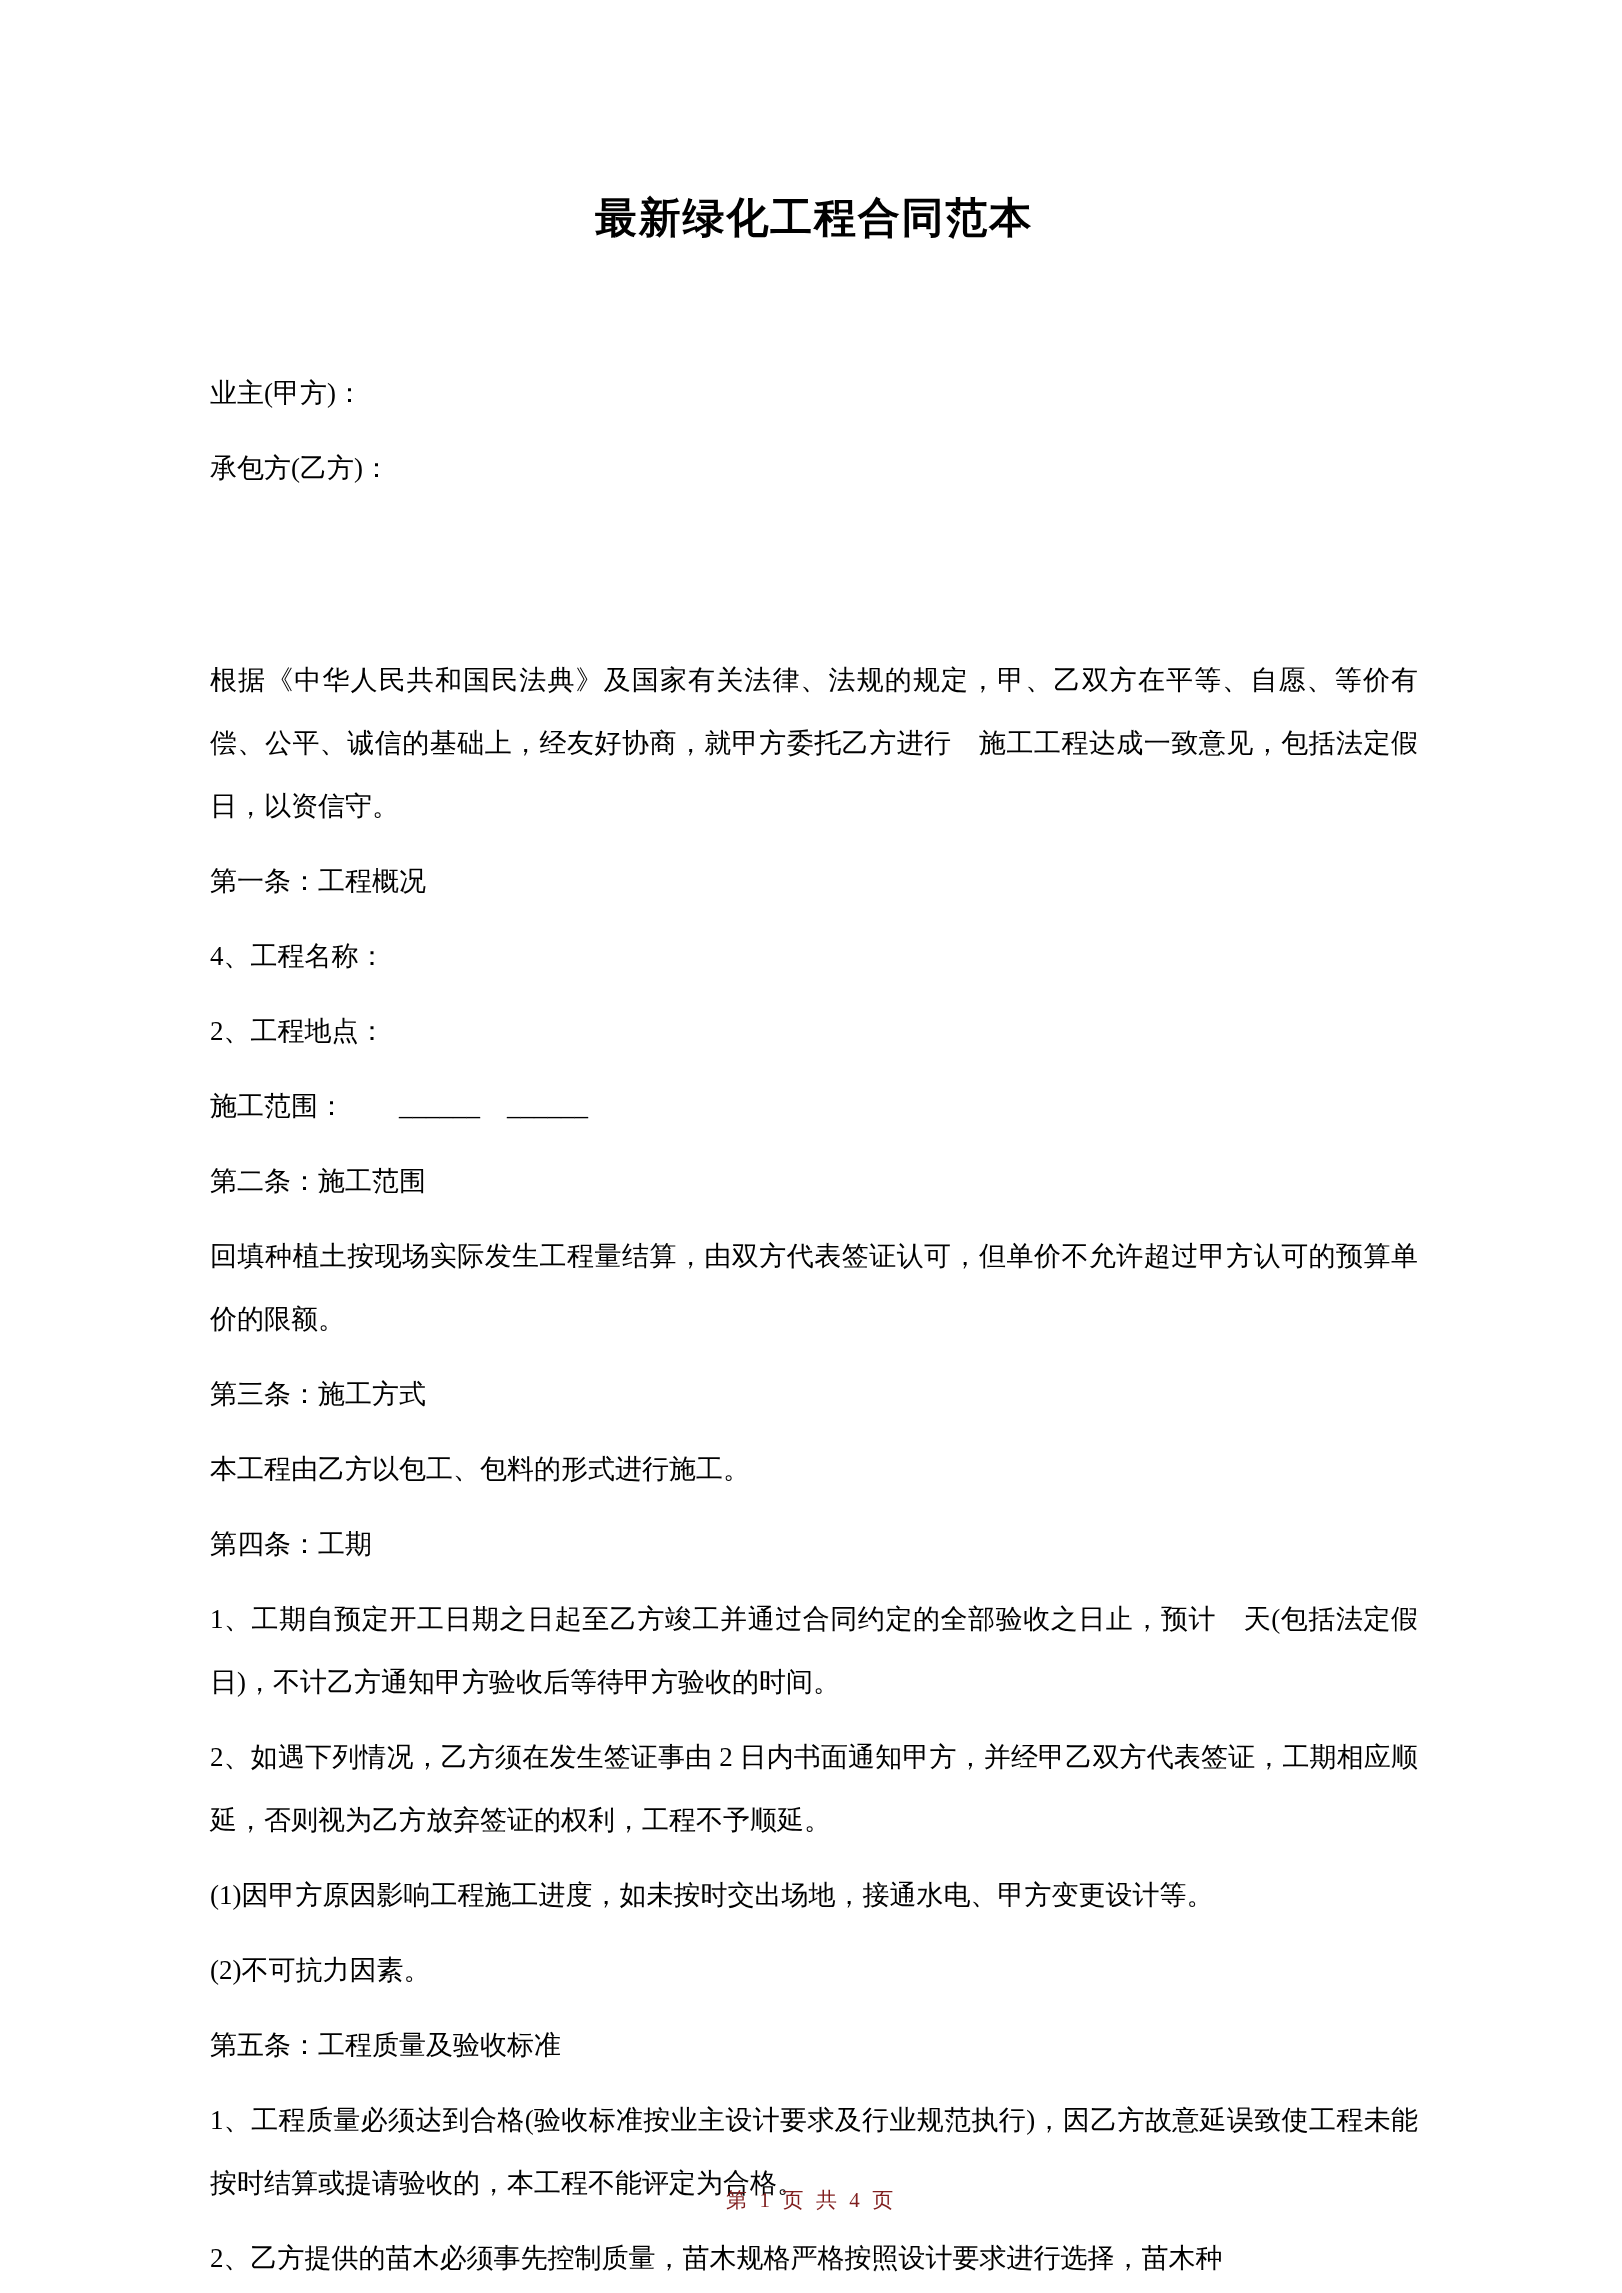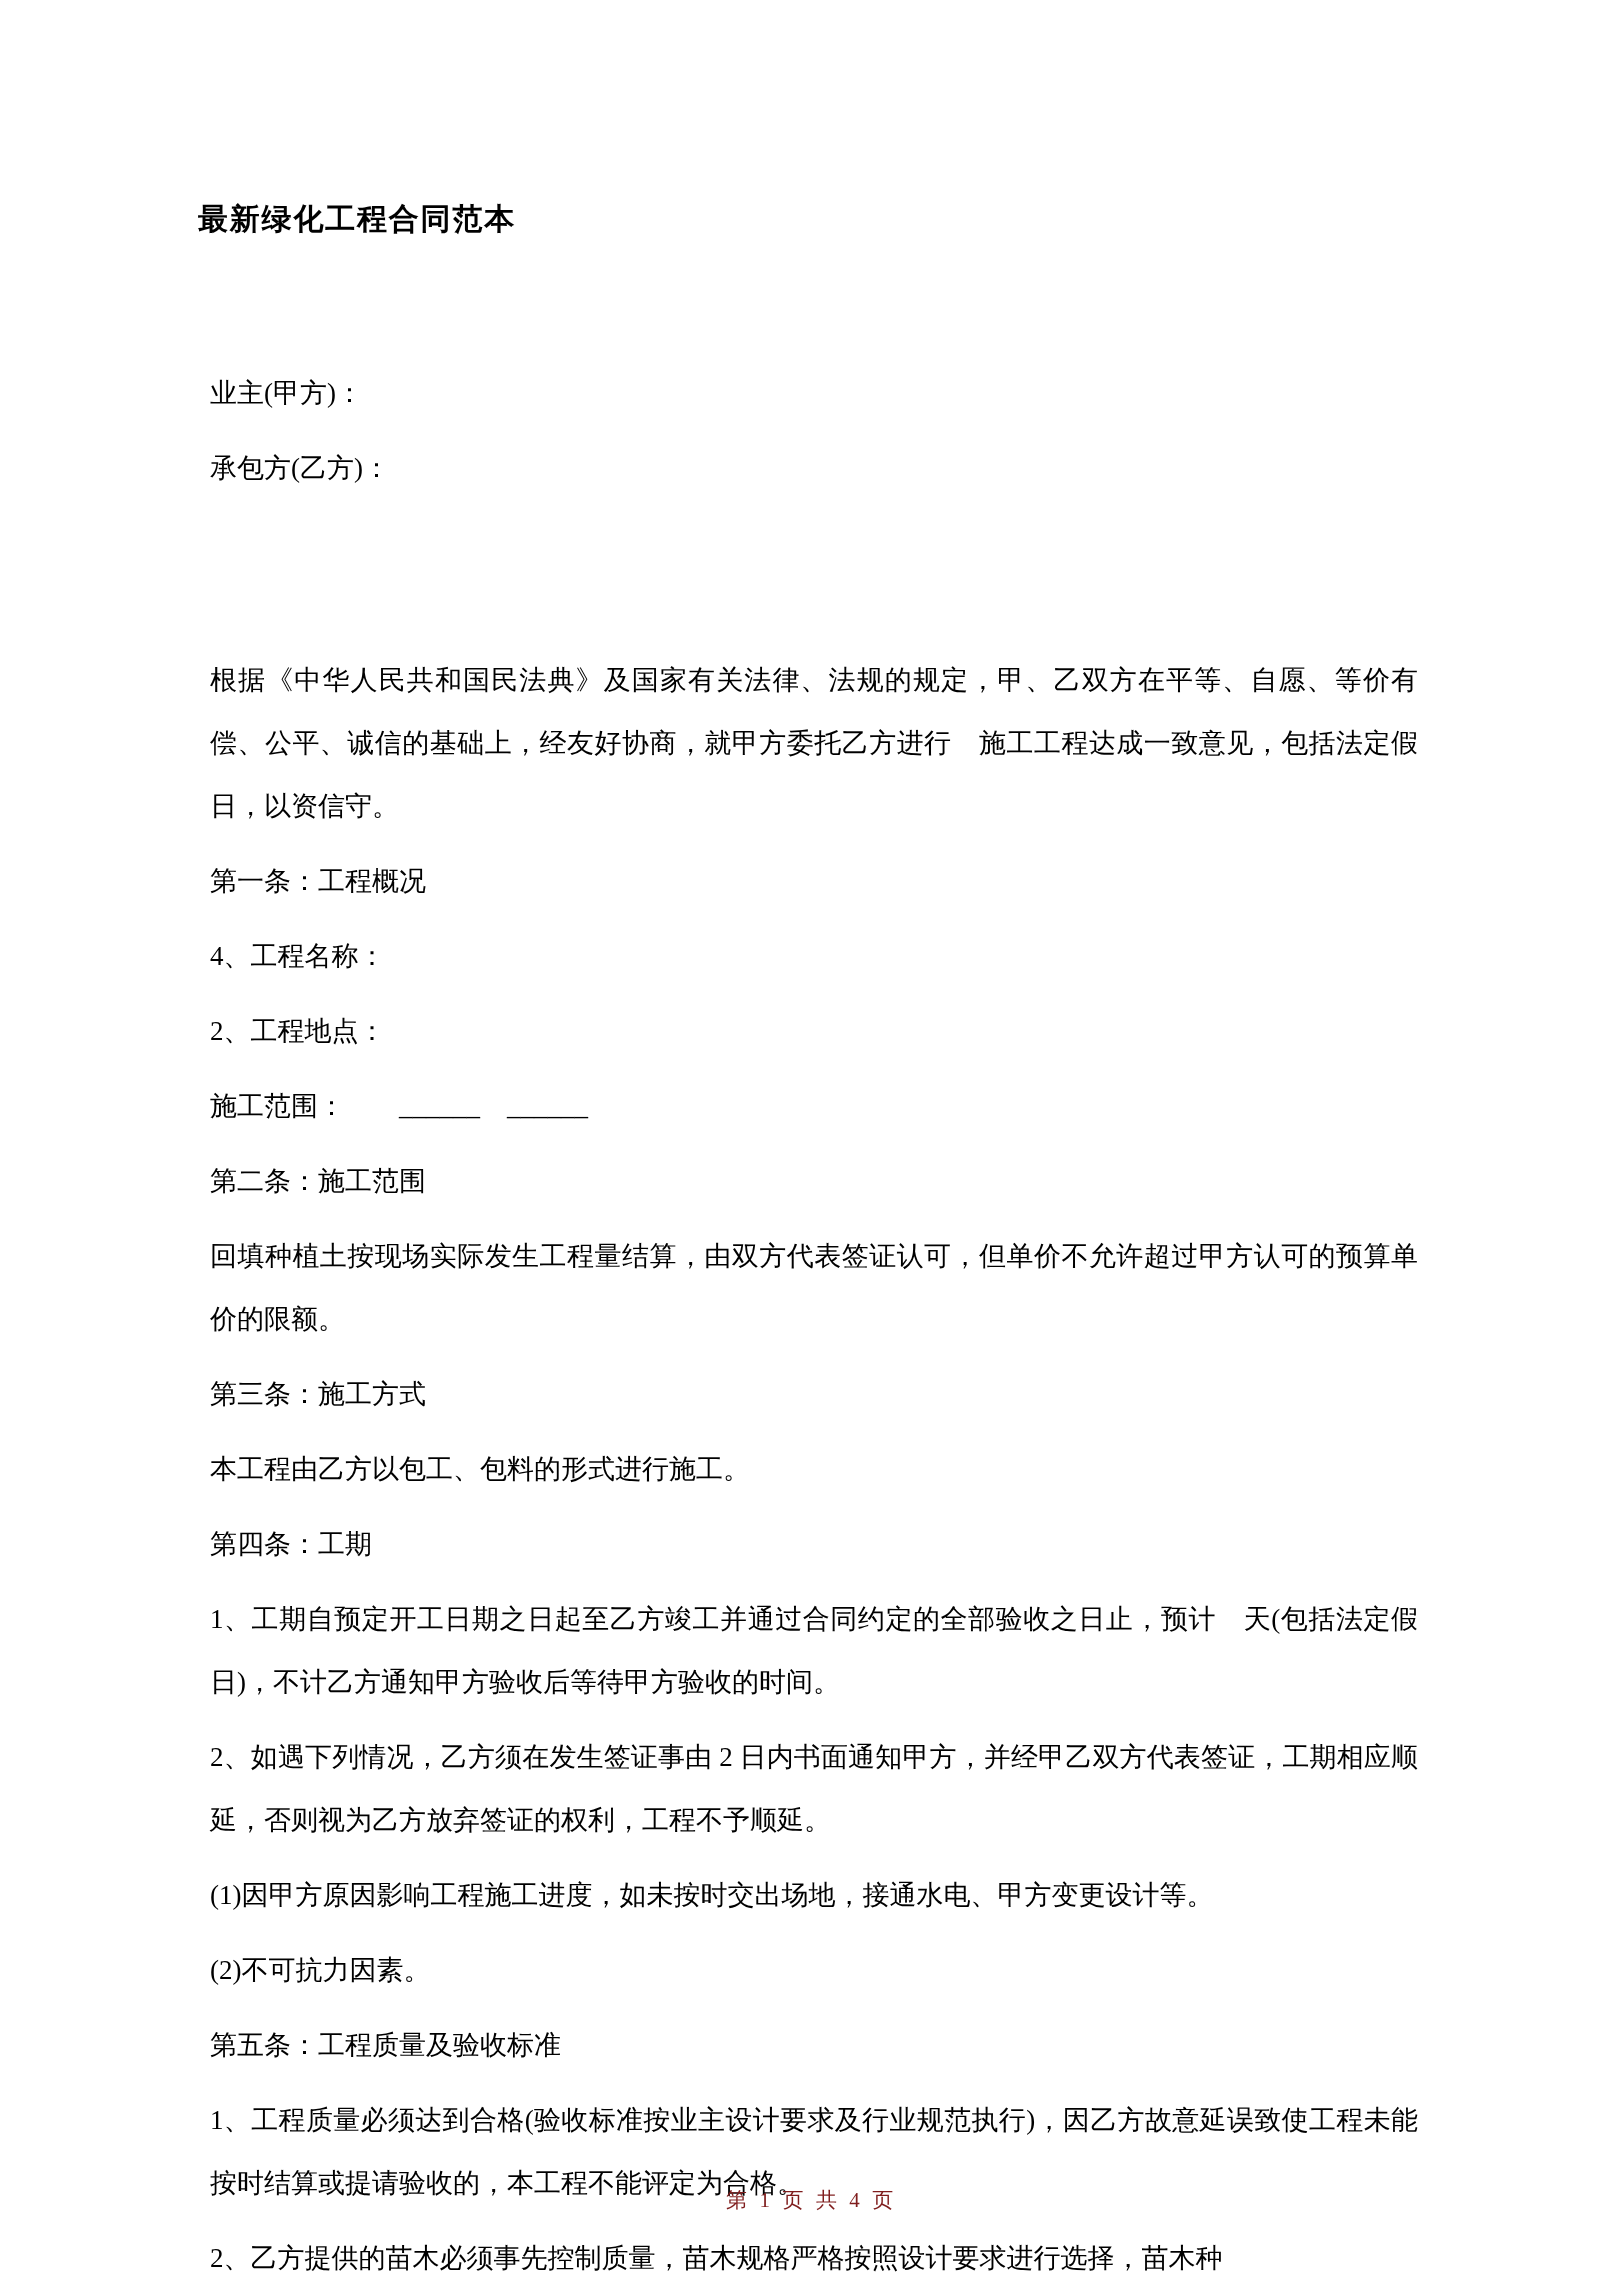--- a/index.html
+++ b/index.html
@@ -20,8 +20,8 @@
   }
   .doc-title {
     margin: 0 0 116px 0;
-    text-align: left;
-    font-size: 30px;
+    text-align: center;
+    font-size: 42px;
     font-weight: bold;
     line-height: 55px;
     letter-spacing: 1.8px;

